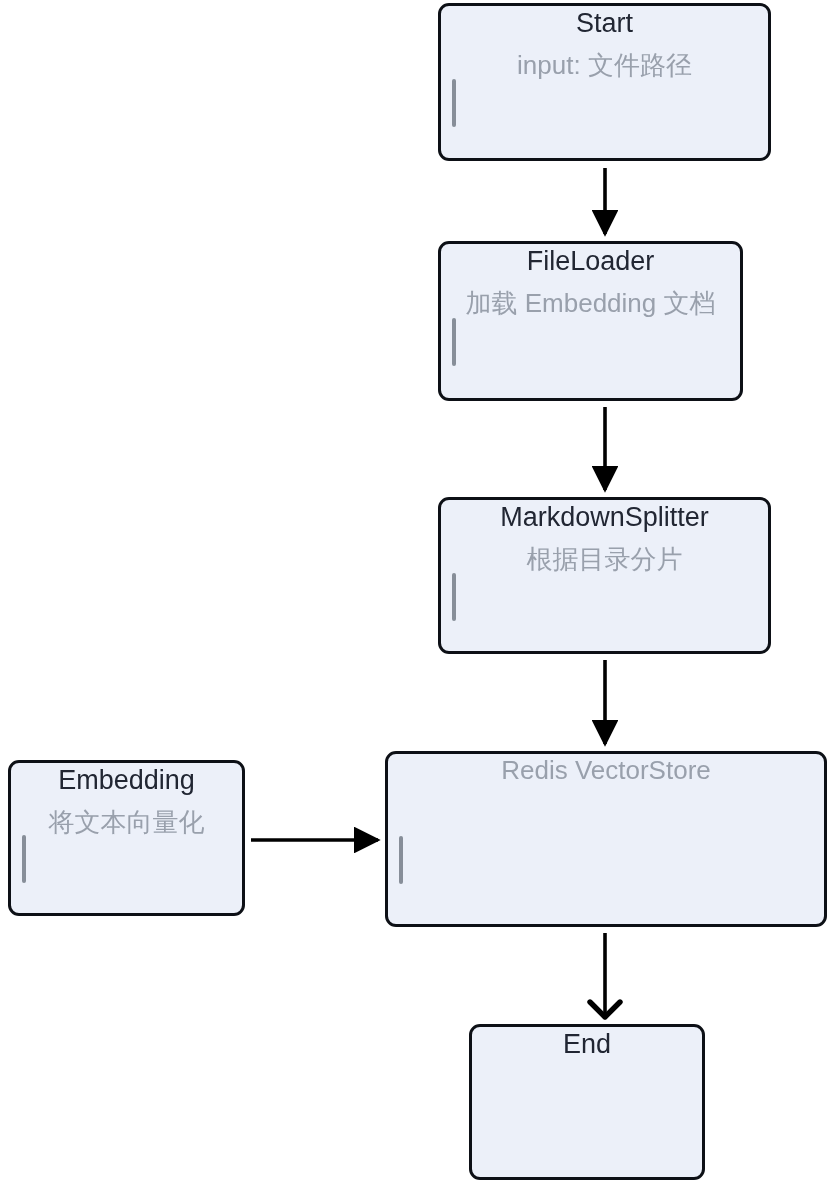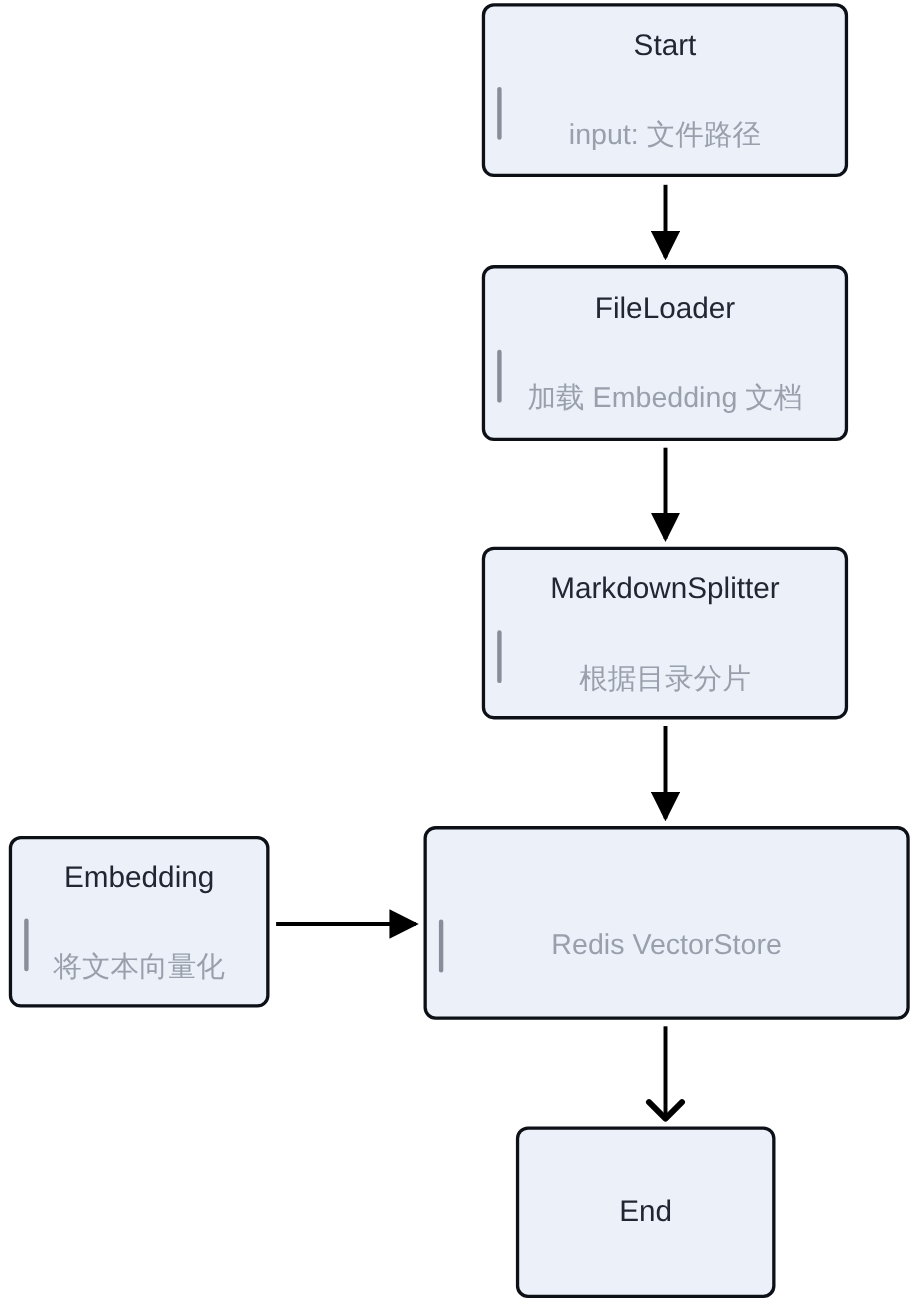--- a/index.html
+++ b/index.html
@@ -53,7 +53,7 @@
     display:flex;
     flex-direction:column;
     align-items:center;
-    justify-content:center;
+    justify-content:flex-start;
     gap:8px;
     text-align:center;
   }

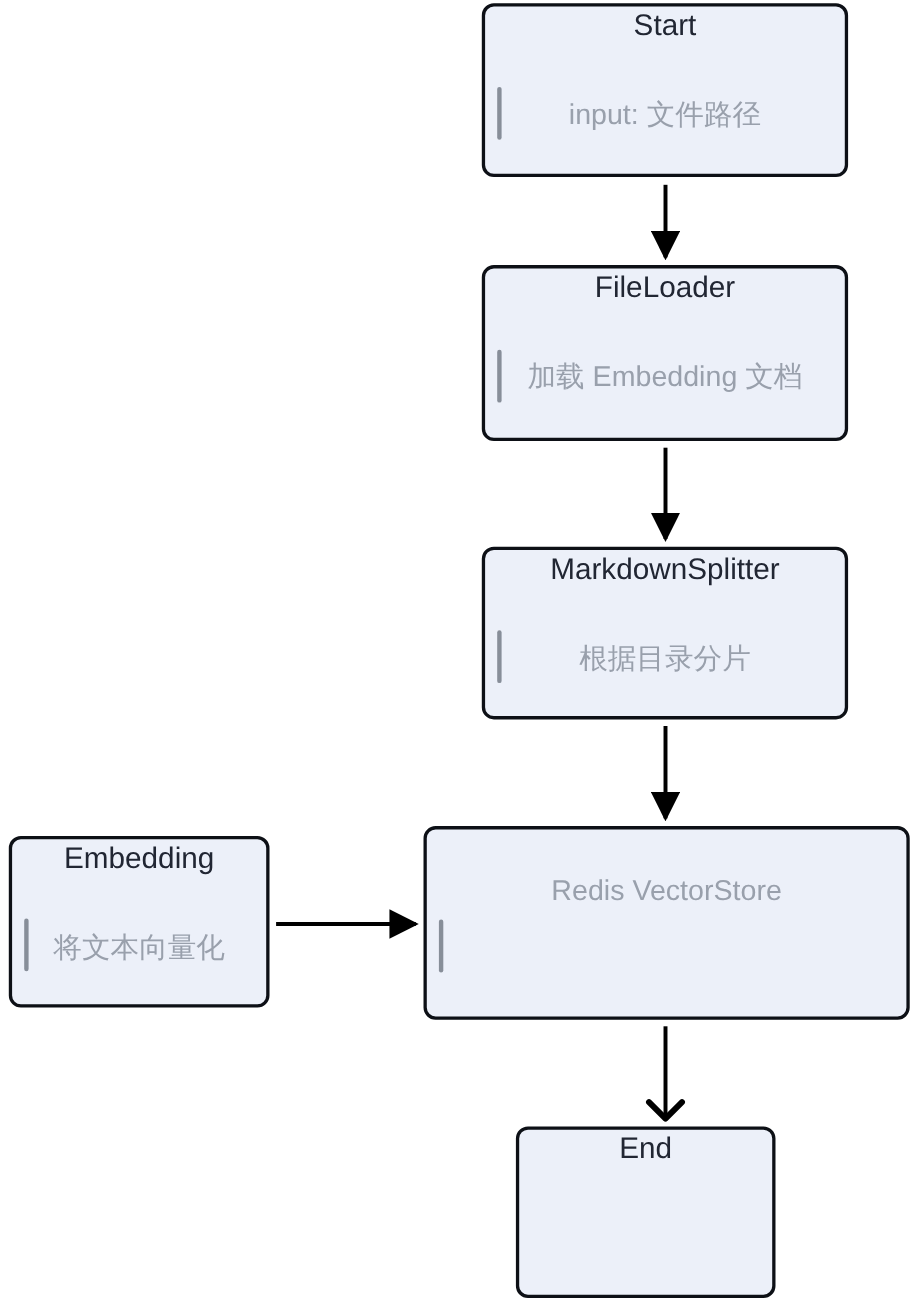--- a/index.html
+++ b/index.html
@@ -68,7 +68,6 @@
     line-height:1.3;
     color:var(--subtitle-text);
     white-space:nowrap;
-    margin-top:39px;
   }
   .node .subtitle:empty{display:none;}
   .node .bar{

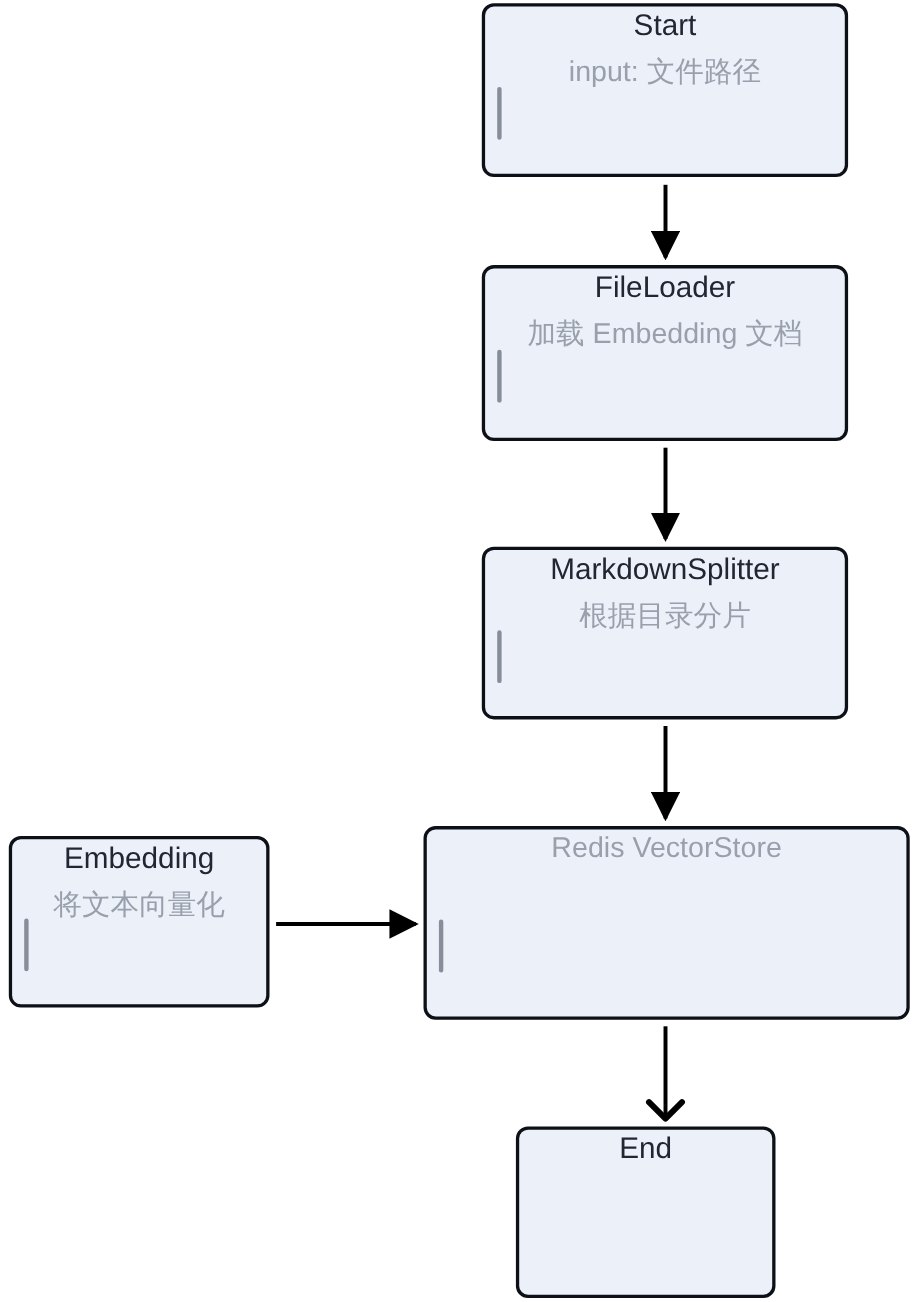--- a/index.html
+++ b/index.html
@@ -81,7 +81,7 @@
     background:var(--subtitle-bar);
   }
   #n-start     {left:438px; top:3px;    width:333px; height:158px;}
-  #n-fileloader{left:438px; top:241px;  width:333px; height:160px;}
+  #n-fileloader{left:438px; top:241px;  width:305px; height:160px;}
   #n-splitter  {left:438px; top:497px;  width:333px; height:157px;}
   #n-embedding {left:8px;   top:760px;  width:237px; height:156px;}
   #n-redis     {left:385px; top:751px;  width:442px; height:176px;}

